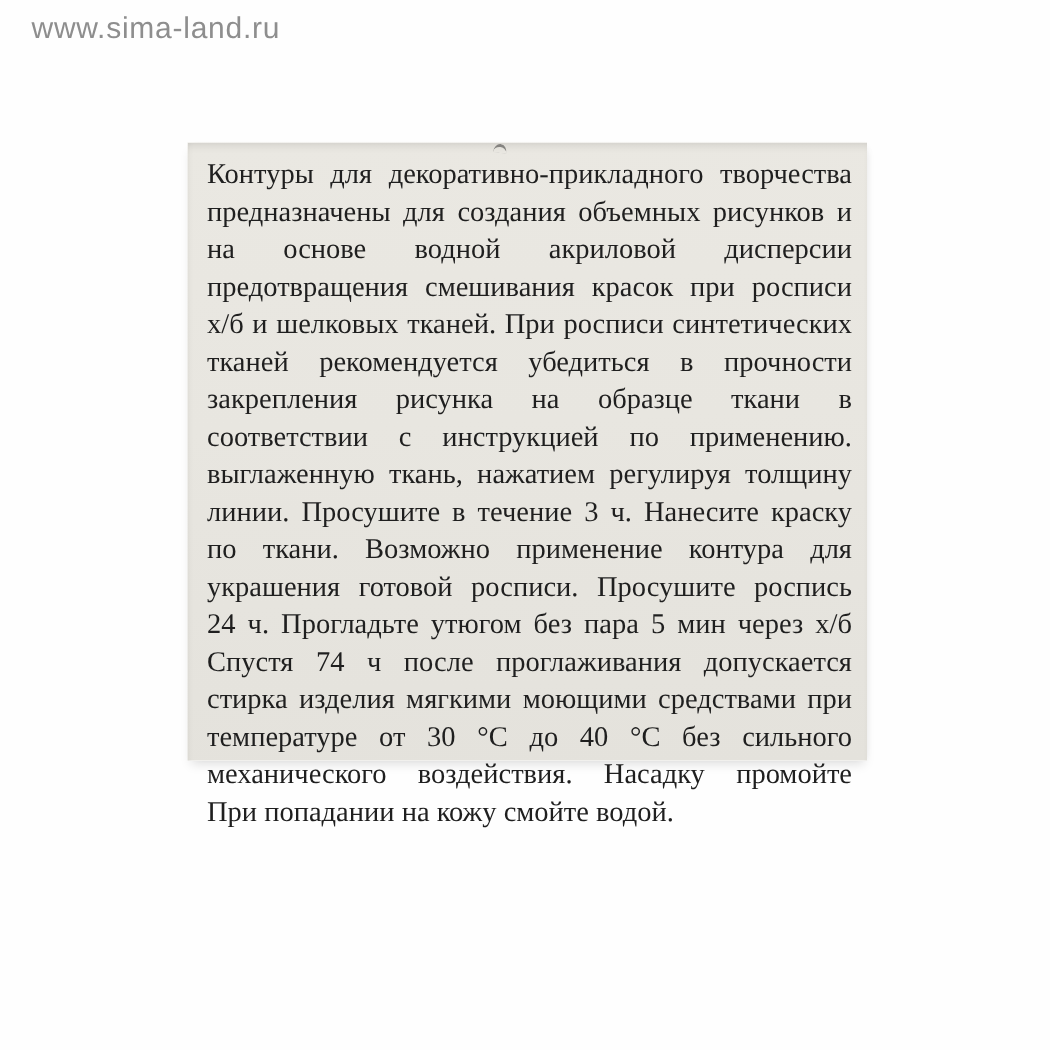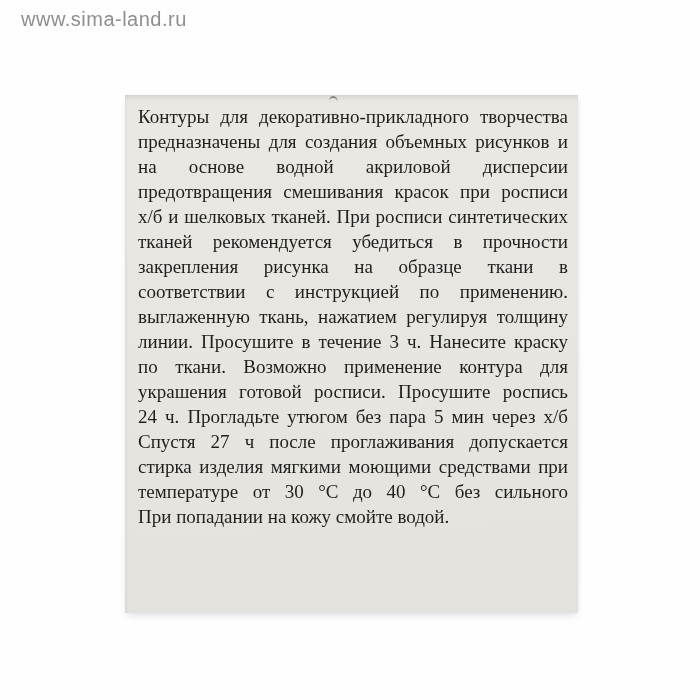--- a/index.html
+++ b/index.html
@@ -29,7 +29,7 @@
     left: 125px;
     top: 95px;
     width: 453px;
-    height: 518px;
+    height: 412px;
     box-sizing: border-box;
     padding: 9px 10px 14px 13px;
     background: linear-gradient(178deg,

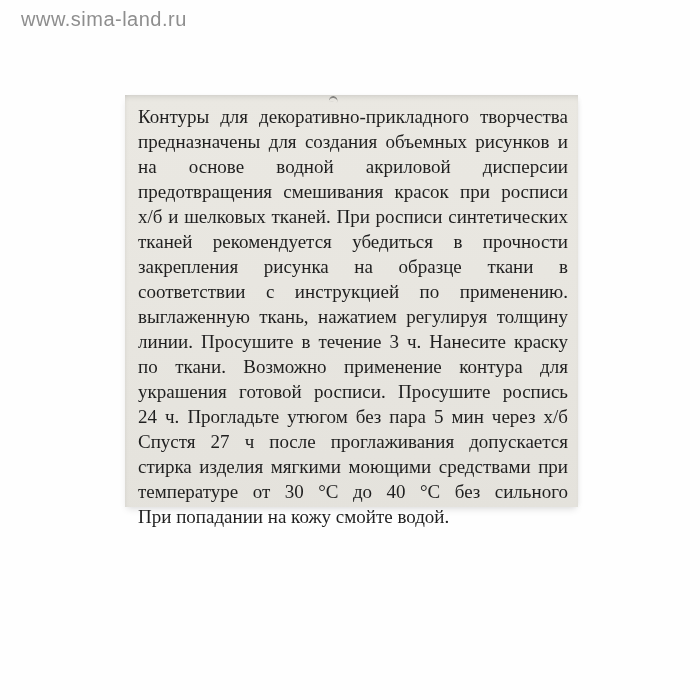--- a/index.html
+++ b/index.html
@@ -92,7 +92,7 @@
       <div class="line">по ткани. Возможно применение контура для</div>
       <div class="line">украшения готовой росписи. Просушите роспись</div>
       <div class="line">24 ч. Прогладьте утюгом без пара 5 мин через х/б</div>
-      <div class="line">Спустя 27 ч после проглаживания допускается</div>
+      <div class="line">Спустя 74 ч после проглаживания допускается</div>
       <div class="line">стирка изделия мягкими моющими средствами при</div>
       <div class="line">температуре от 30 °С до 40 °С без сильного</div>
       <div class="line last">При попадании на кожу смойте водой.</div>

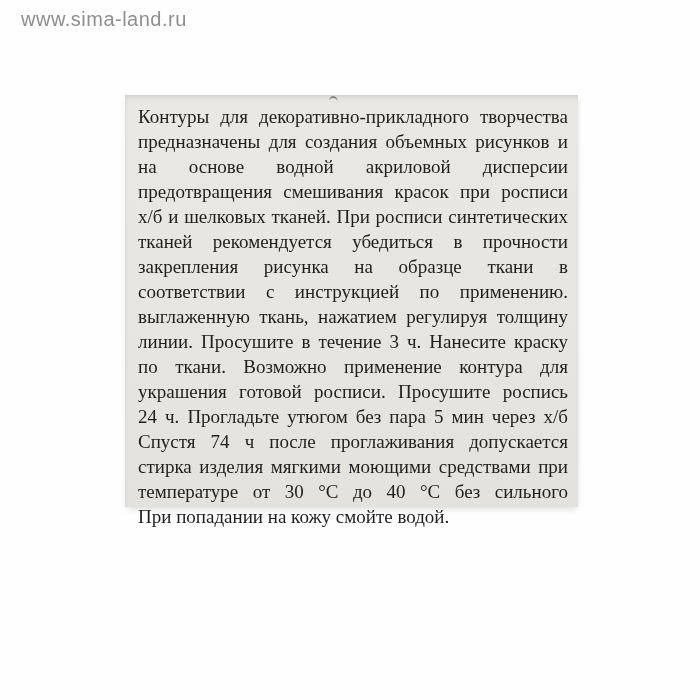--- a/index.html
+++ b/index.html
@@ -95,6 +95,7 @@
       <div class="line">Спустя 74 ч после проглаживания допускается</div>
       <div class="line">стирка изделия мягкими моющими средствами при</div>
       <div class="line">температуре от 30 °С до 40 °С без сильного</div>
+      <div class="line">механического воздействия. Насадку промойте</div>
       <div class="line last">При попадании на кожу смойте водой.</div>
     </div>
 </div>

